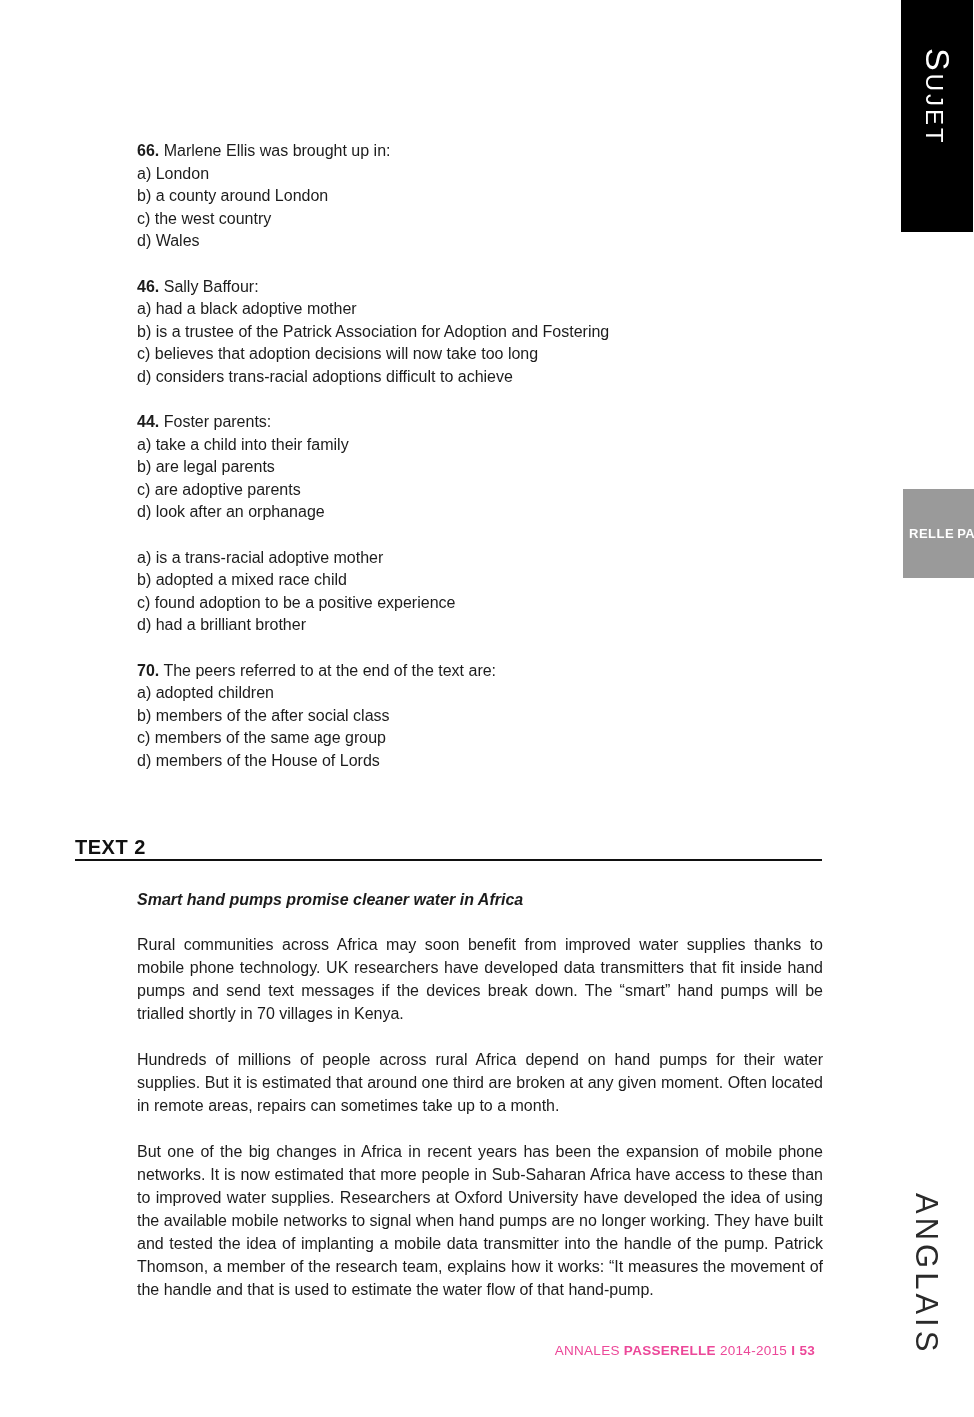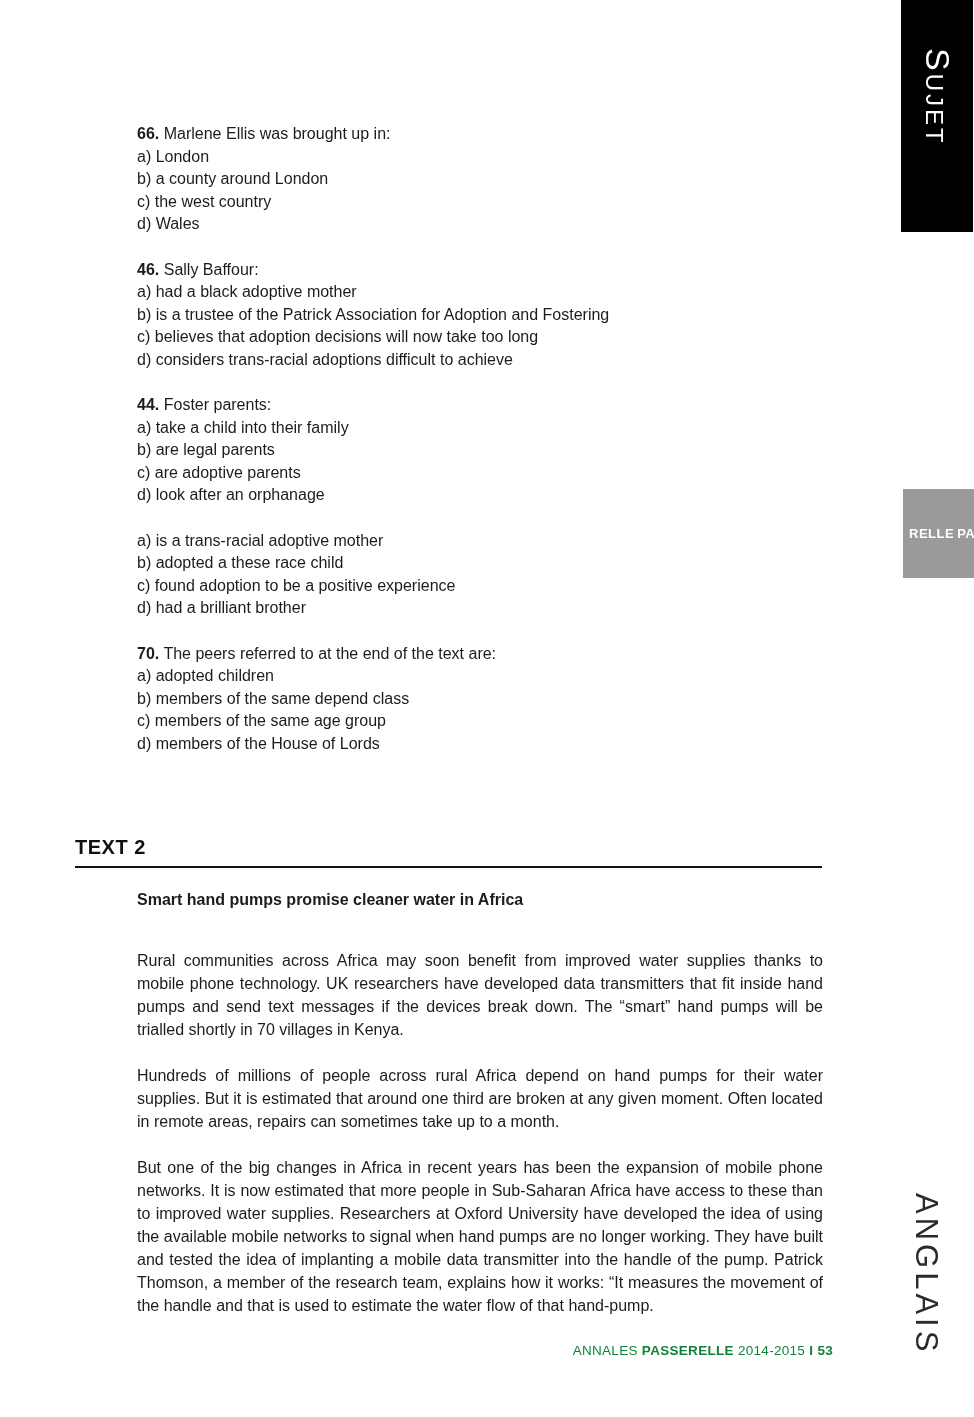--- a/index.html
+++ b/index.html
@@ -18,7 +18,7 @@
   .questions {
     position: absolute;
     left: 137px;
-    top: 123px;
+    top: 140px;
     width: 690px;
     font-size: 16px;
     line-height: 22.5px;

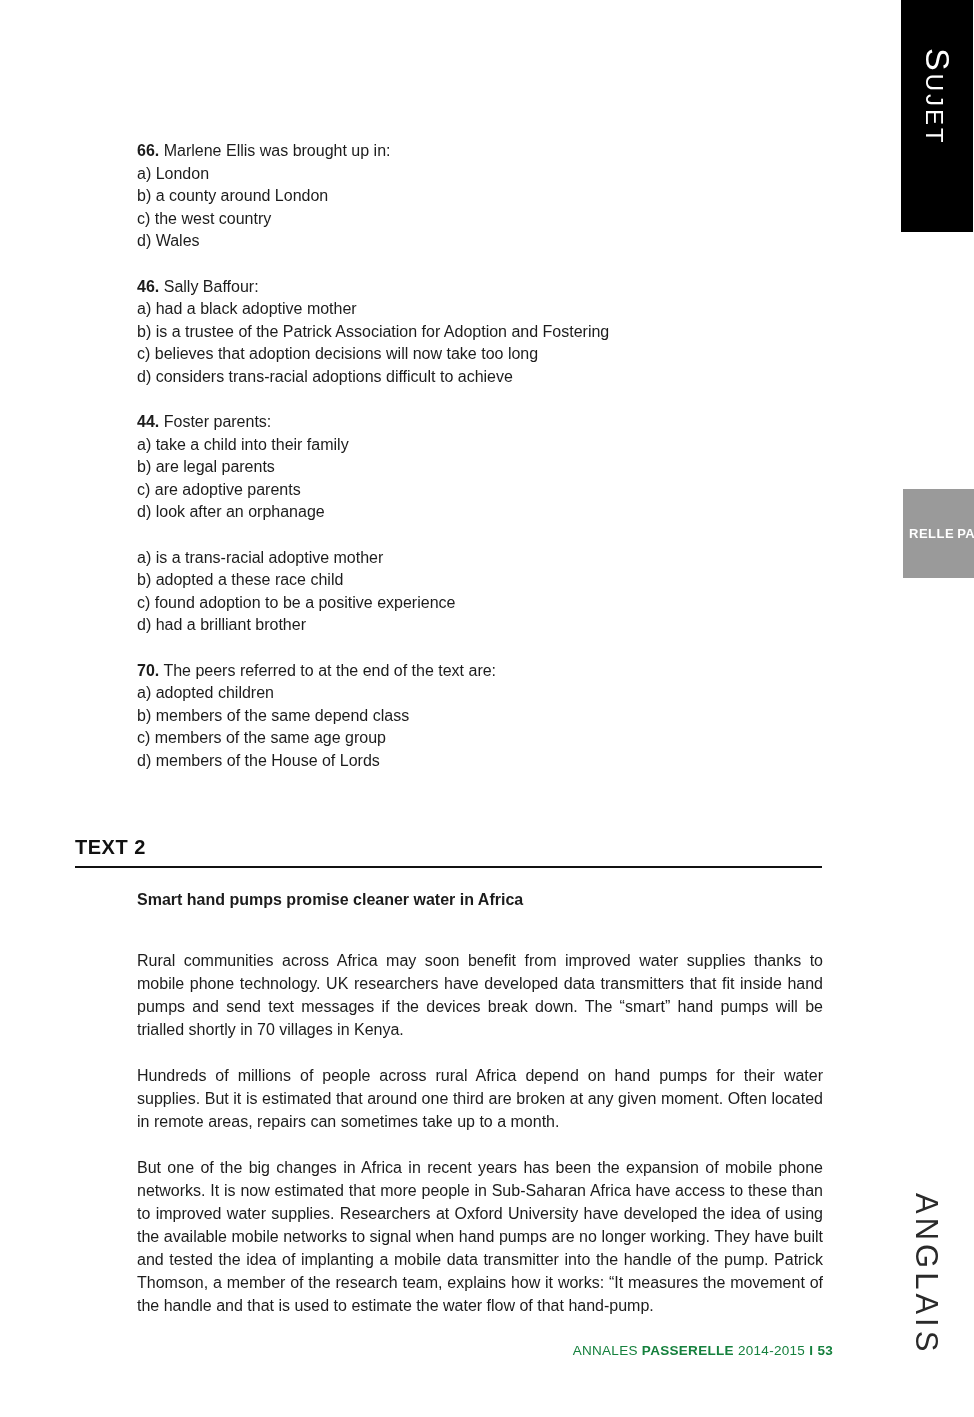--- a/index.html
+++ b/index.html
@@ -175,7 +175,7 @@
 
     <div class="question">
       <div>a) is a trans-racial adoptive mother</div>
-      <div>b) adopted a these race child</div>
+      <div>b) adopted a mixed race child</div>
       <div>c) found adoption to be a positive experience</div>
       <div>d) had a brilliant brother</div>
     </div>

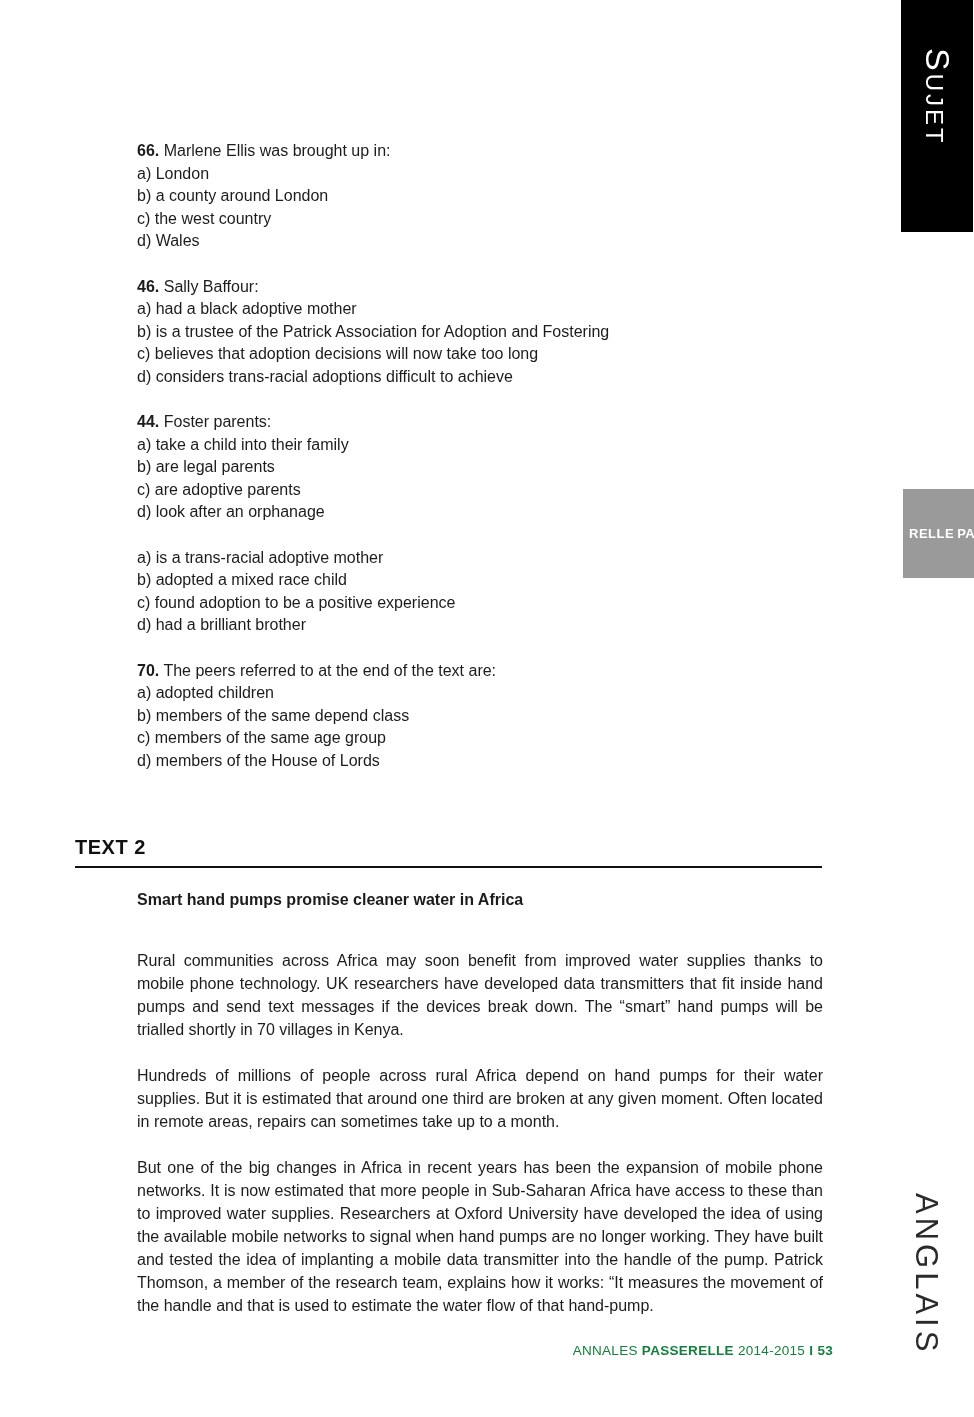--- a/index.html
+++ b/index.html
@@ -186,7 +186,7 @@
         <span>The peers referred to at the end of the text are:</span>
       </div>
       <div>a) adopted children</div>
-      <div>b) members of the same depend class</div>
+      <div>b) members of the after social class</div>
       <div>c) members of the same age group</div>
       <div>d) members of the House of Lords</div>
     </div>

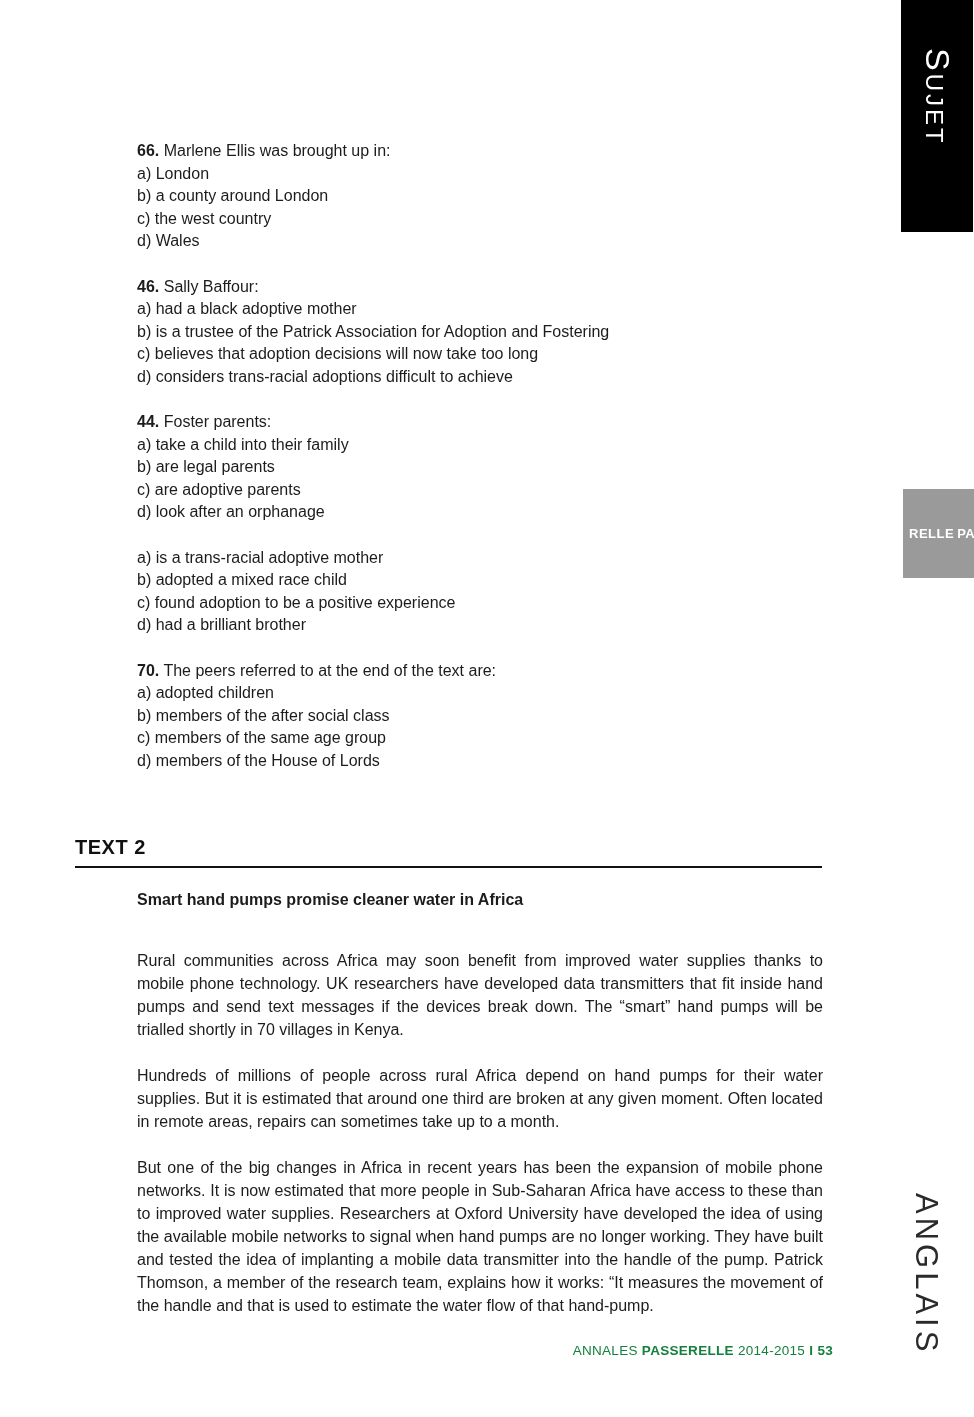--- a/index.html
+++ b/index.html
@@ -33,7 +33,6 @@
     top: 836px;
     width: 747px;
     border-bottom: 2px solid #111;
-    padding-bottom: 7px;
   }
   .text2-heading {
     font-size: 20px;

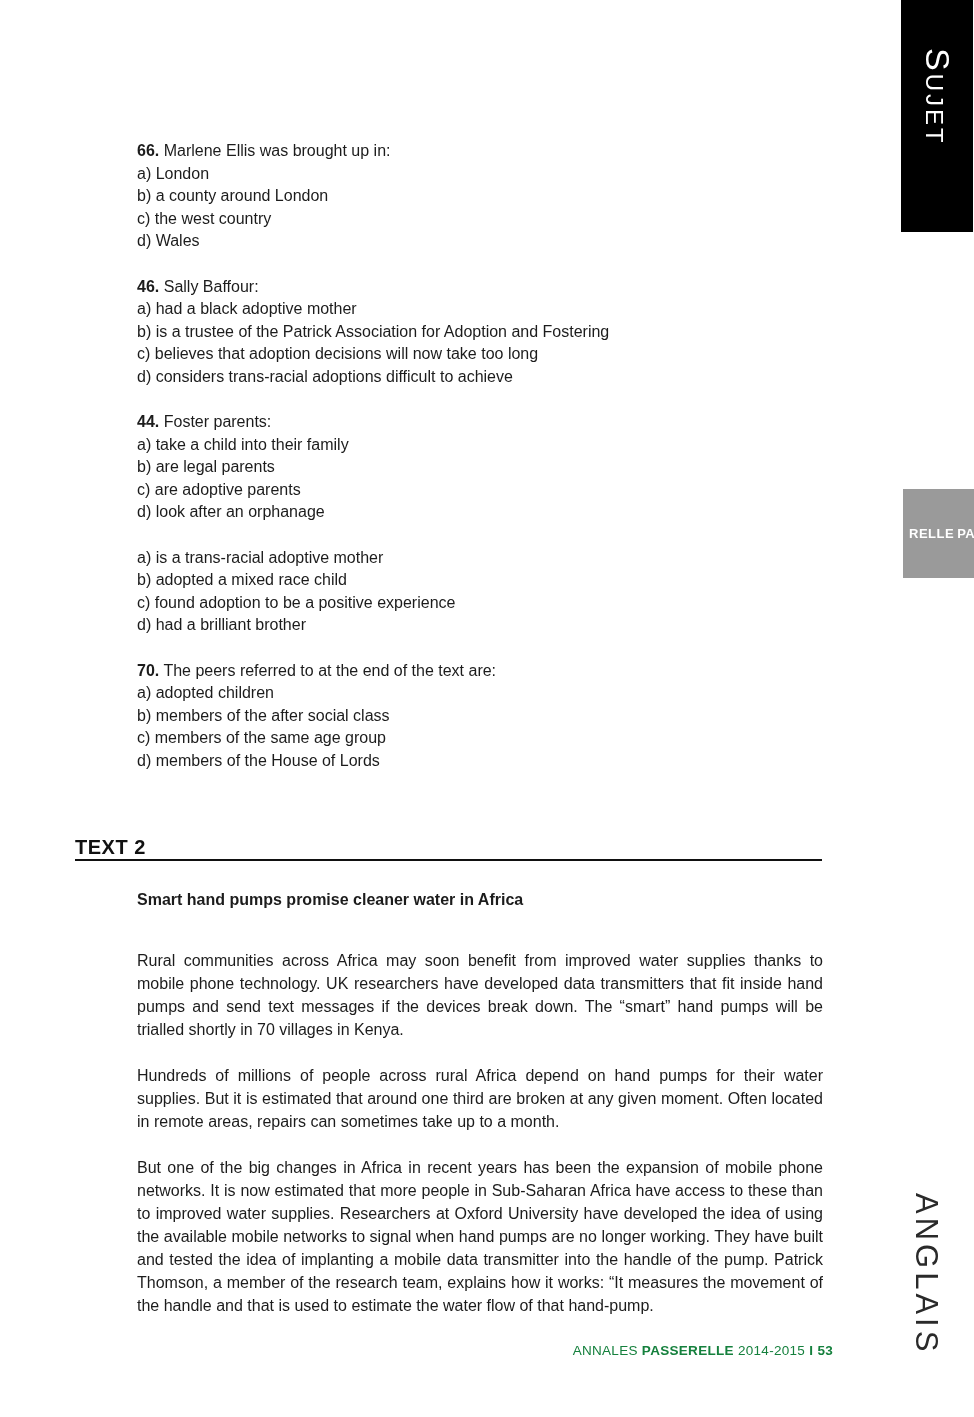--- a/index.html
+++ b/index.html
@@ -48,7 +48,7 @@
     font-size: 16px;
     line-height: 23px;
   }
-  .article-title { font-weight: bold; margin-bottom: 38px; }
+  .article-title { font-weight: bold; margin-bottom: 22px; font-style: italic; }
   .article p { text-align: justify; margin-bottom: 23px; }
 
   

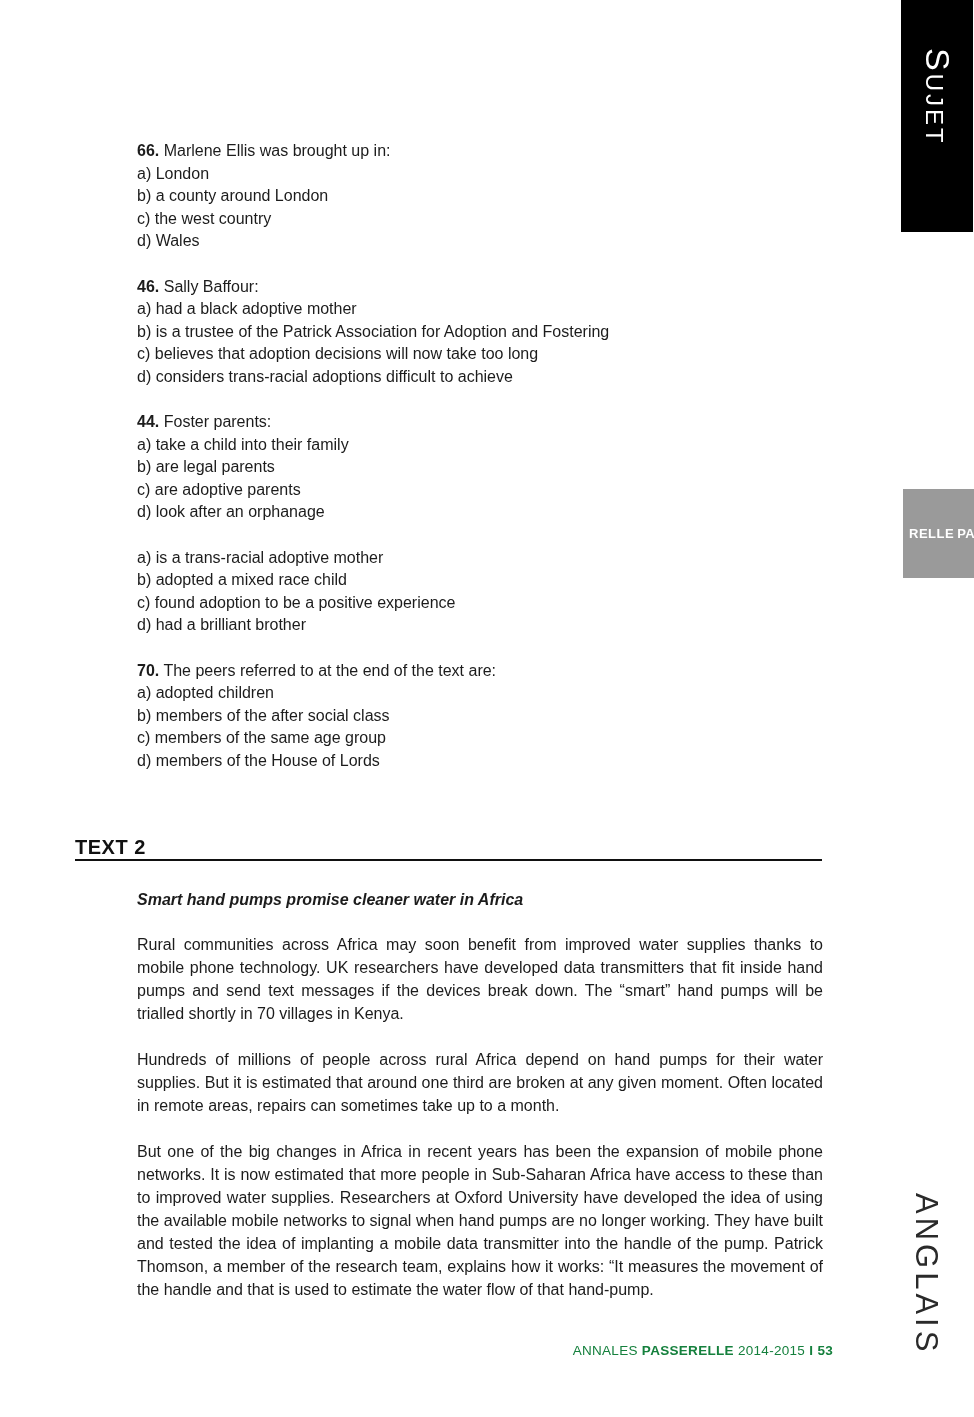--- a/index.html
+++ b/index.html
@@ -55,12 +55,12 @@
   .footer {
     position: absolute;
     top: 1343px;
-    left: 147px;
+    left: 129px;
     width: 686px;
     text-align: right;
     font-size: 13.5px;
     letter-spacing: 0.3px;
-    color: #15803d;
+    color: #ec4899;
   }
   .fw-b { font-weight: bold; }
 

